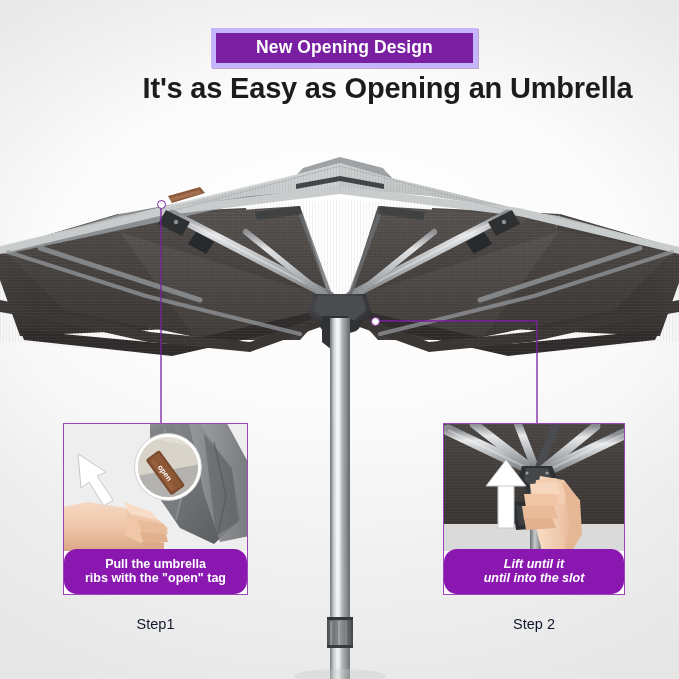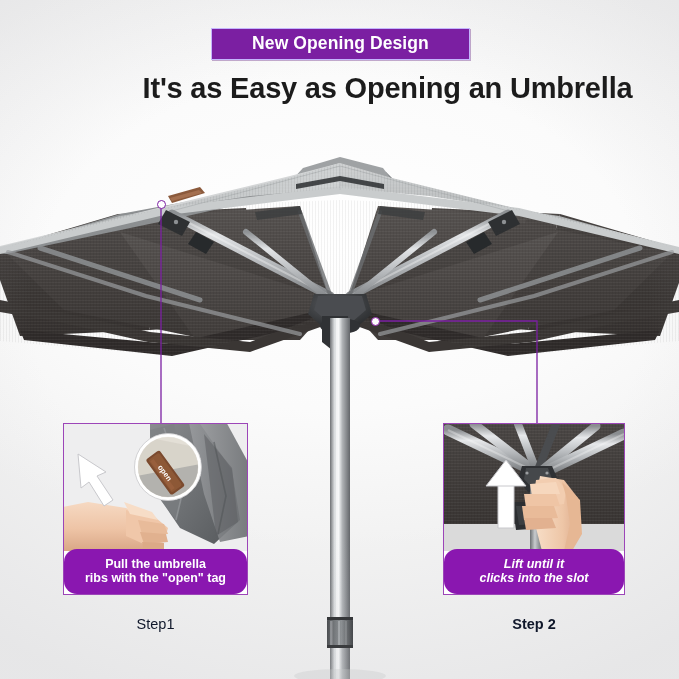--- a/index.html
+++ b/index.html
@@ -31,7 +31,7 @@
     position:absolute;left:211px;top:28px;
     width:257px;height:30px;
     background:#7B1FA2;
-    border:1px solid #c4b5fd;
+    border:5px solid #c4b5fd;
     box-shadow:1px 1px 0 rgba(90,20,120,.35);
     display:flex;align-items:center;justify-content:center;
   }

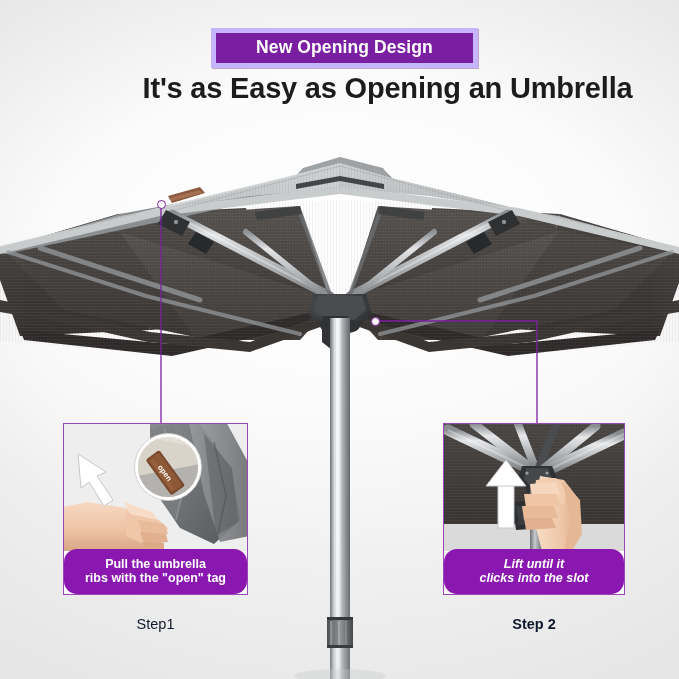--- a/index.html
+++ b/index.html
@@ -419,7 +419,7 @@
     </div>
     <div class="caption" style="height:45px;">
       <span class="l">Lift until it</span>
-      <span class="l">clicks into the slot</span>
+      <span class="l">until into the slot</span>
     </div>
   </div>
 

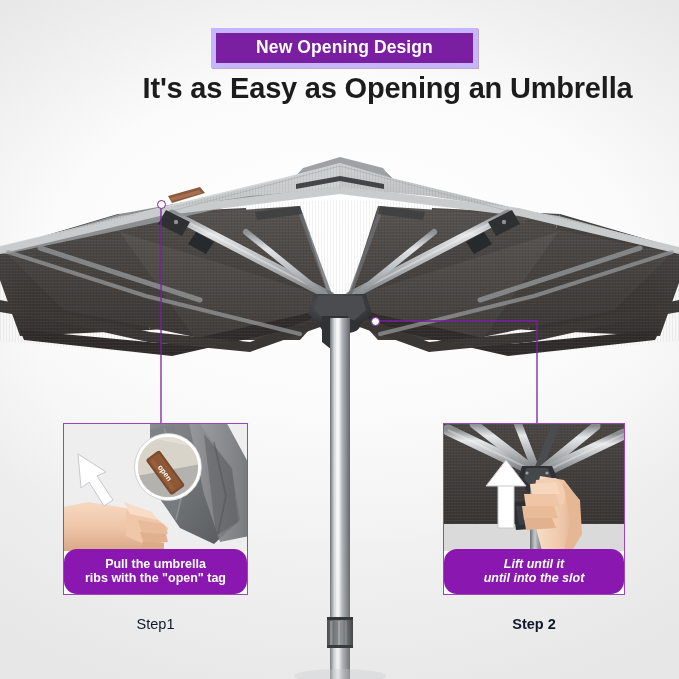--- a/index.html
+++ b/index.html
@@ -424,7 +424,7 @@
   </div>
 
   <div class="steplabel" style="left:63px;top:616px;width:185px;">Step1</div>
-  <div class="steplabel" style="left:443px;top:616px;width:182px;font-weight:bold;">Step 2</div>
+  <div class="steplabel" style="left:443px;top:616px;width:182px;">Step 2</div>
 
 </div>
 

